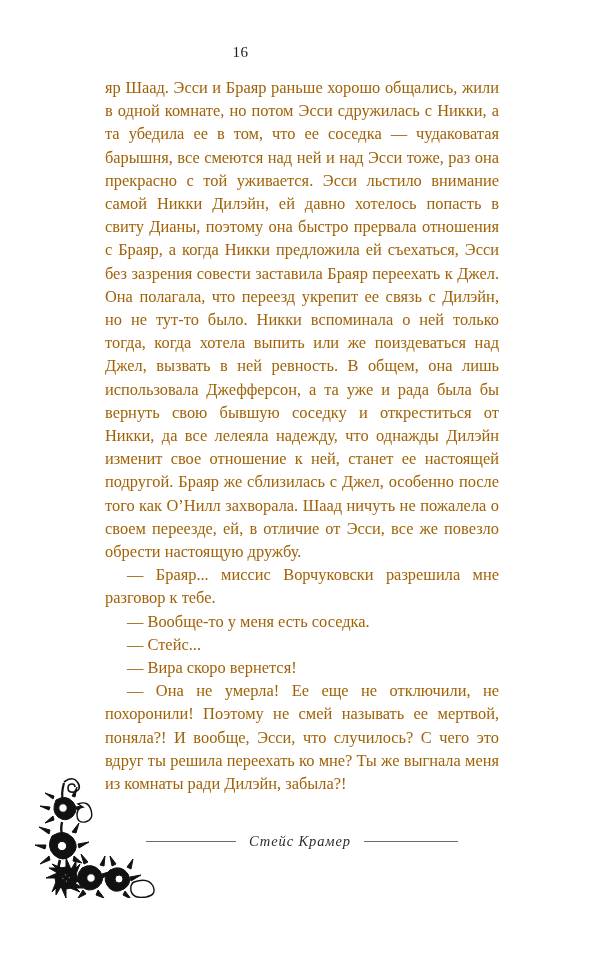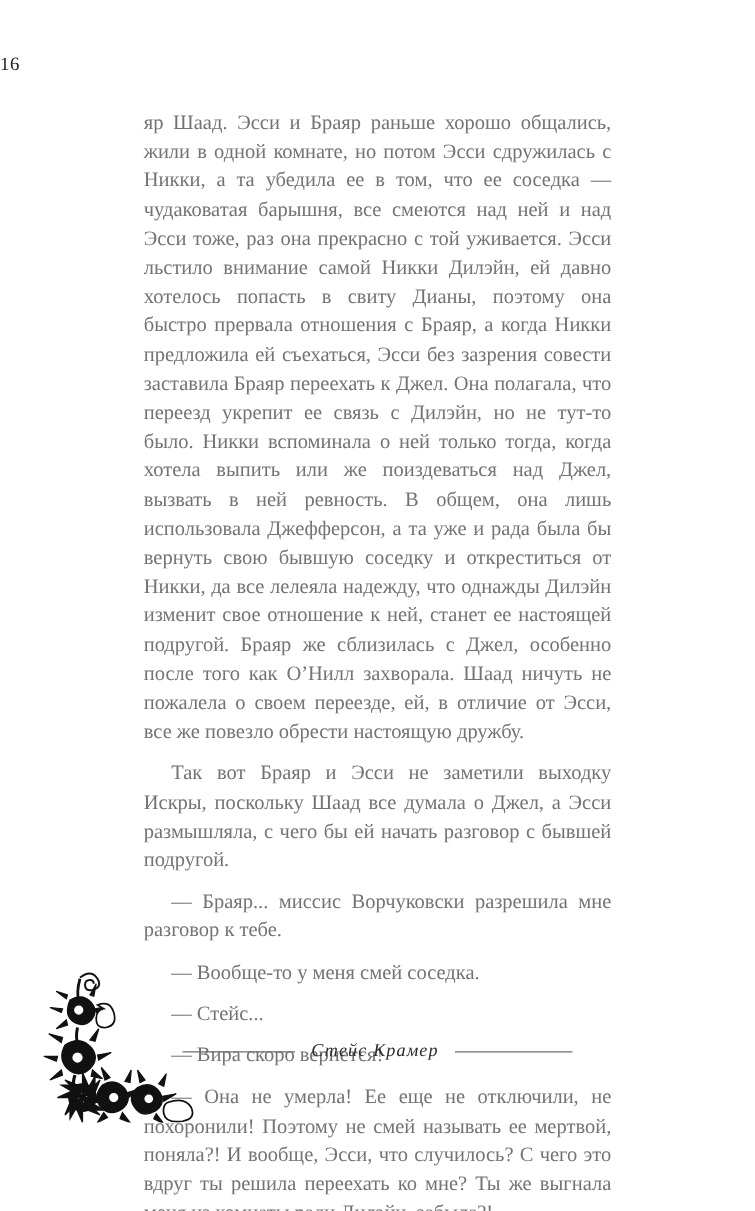--- a/index.html
+++ b/index.html
@@ -21,7 +21,7 @@
     top: 44px;
     left: 0;
     width: 481px;
-    text-align: left;
+    text-align: center;
     font-size: 15px;
     color: #1d1d1d;
     letter-spacing: 0.5px;

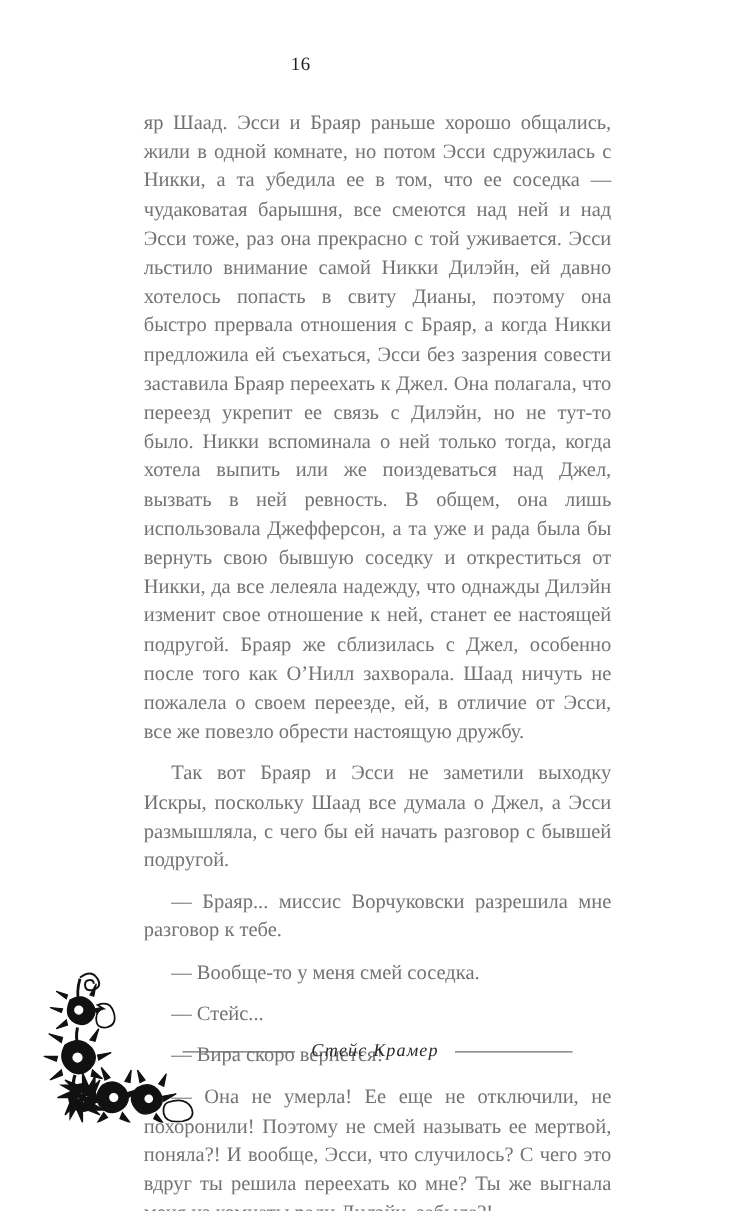--- a/index.html
+++ b/index.html
@@ -33,13 +33,13 @@
     width: 394px;
   }
   .para {
-    margin: 10px;
+    margin: 0;
     font-size: 16.4px;
     line-height: 23.2px;
     text-align: justify;
     text-justify: inter-word;
     hyphens: none;
-    color: #737373;
+    color: #a16207;
   }
   .para.indent {
     text-indent: 22px;

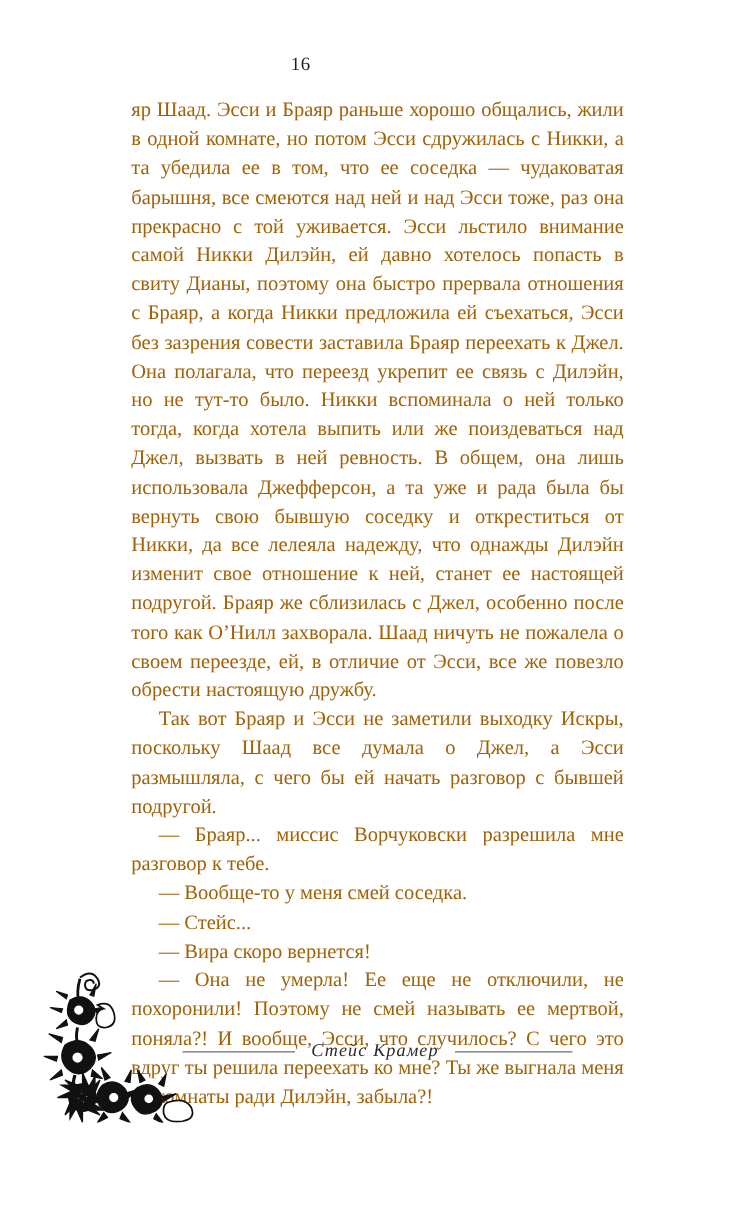--- a/index.html
+++ b/index.html
@@ -99,7 +99,6 @@
 
   <div class="text-block">
     <p class="para">яр Шаад. Эсси и Браяр раньше хорошо общались, жили в одной комнате, но потом Эсси сдружилась с Никки, а та убедила ее в том, что ее соседка — чудаковатая барышня, все смеются над ней и над Эсси тоже, раз она прекрасно с той уживается. Эсси льстило внимание самой Никки Дилэйн, ей давно хотелось попасть в свиту Дианы, поэтому она быстро прервала отношения с Браяр, а когда Никки предложила ей съехаться, Эсси без зазрения совести заставила Браяр переехать к Джел. Она полагала, что переезд укрепит ее связь с Дилэйн, но не тут-то было. Никки вспоминала о ней только тогда, когда хотела выпить или же поиздеваться над Джел, вызвать в ней ревность. В общем, она лишь использовала Джефферсон, а та уже и рада была бы вернуть свою бывшую соседку и откреститься от Никки, да все лелеяла надежду, что однажды Дилэйн изменит свое отношение к ней, станет ее настоящей подругой. Браяр же сблизилась с Джел, особенно после того как О’Нилл захворала. Шаад ничуть не пожалела о своем переезде, ей, в отличие от Эсси, все же повезло обрести настоящую дружбу.</p>
-    <p class="para indent">Так вот Браяр и Эсси не заметили выходку Искры, поскольку Шаад все думала о Джел, а Эсси размышляла, с чего бы ей начать разговор с бывшей подругой.</p>
     <p class="para dialogue">— Браяр... миссис Ворчуковски разрешила мне разговор к тебе.</p>
     <p class="para dialogue">— Вообще-то у меня смей соседка.</p>
     <p class="para dialogue">— Стейс...</p>

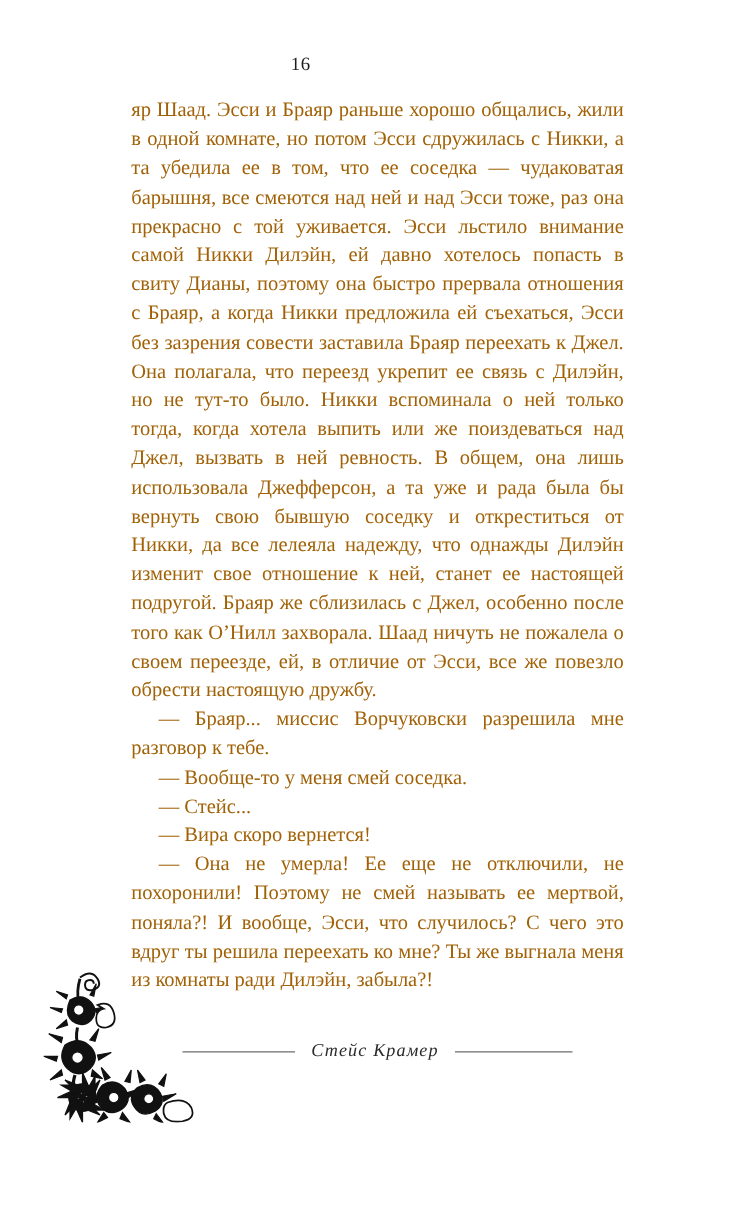--- a/index.html
+++ b/index.html
@@ -100,7 +100,7 @@
   <div class="text-block">
     <p class="para">яр Шаад. Эсси и Браяр раньше хорошо общались, жили в одной комнате, но потом Эсси сдружилась с Никки, а та убедила ее в том, что ее соседка — чудаковатая барышня, все смеются над ней и над Эсси тоже, раз она прекрасно с той уживается. Эсси льстило внимание самой Никки Дилэйн, ей давно хотелось попасть в свиту Дианы, поэтому она быстро прервала отношения с Браяр, а когда Никки предложила ей съехаться, Эсси без зазрения совести заставила Браяр переехать к Джел. Она полагала, что переезд укрепит ее связь с Дилэйн, но не тут-то было. Никки вспоминала о ней только тогда, когда хотела выпить или же поиздеваться над Джел, вызвать в ней ревность. В общем, она лишь использовала Джефферсон, а та уже и рада была бы вернуть свою бывшую соседку и откреститься от Никки, да все лелеяла надежду, что однажды Дилэйн изменит свое отношение к ней, станет ее настоящей подругой. Браяр же сблизилась с Джел, особенно после того как О’Нилл захворала. Шаад ничуть не пожалела о своем переезде, ей, в отличие от Эсси, все же повезло обрести настоящую дружбу.</p>
     <p class="para dialogue">— Браяр... миссис Ворчуковски разрешила мне разговор к тебе.</p>
-    <p class="para dialogue">— Вообще-то у меня смей соседка.</p>
+    <p class="para dialogue">— Вообще-то у меня есть соседка.</p>
     <p class="para dialogue">— Стейс...</p>
     <p class="para dialogue">— Вира скоро вернется!</p>
     <p class="para dialogue">— Она не умерла! Ее еще не отключили, не похоронили! Поэтому не смей называть ее мертвой, поняла?! И вообще, Эсси, что случилось? С чего это вдруг ты решила переехать ко мне? Ты же выгнала меня из комнаты ради Дилэйн, забыла?!</p>

